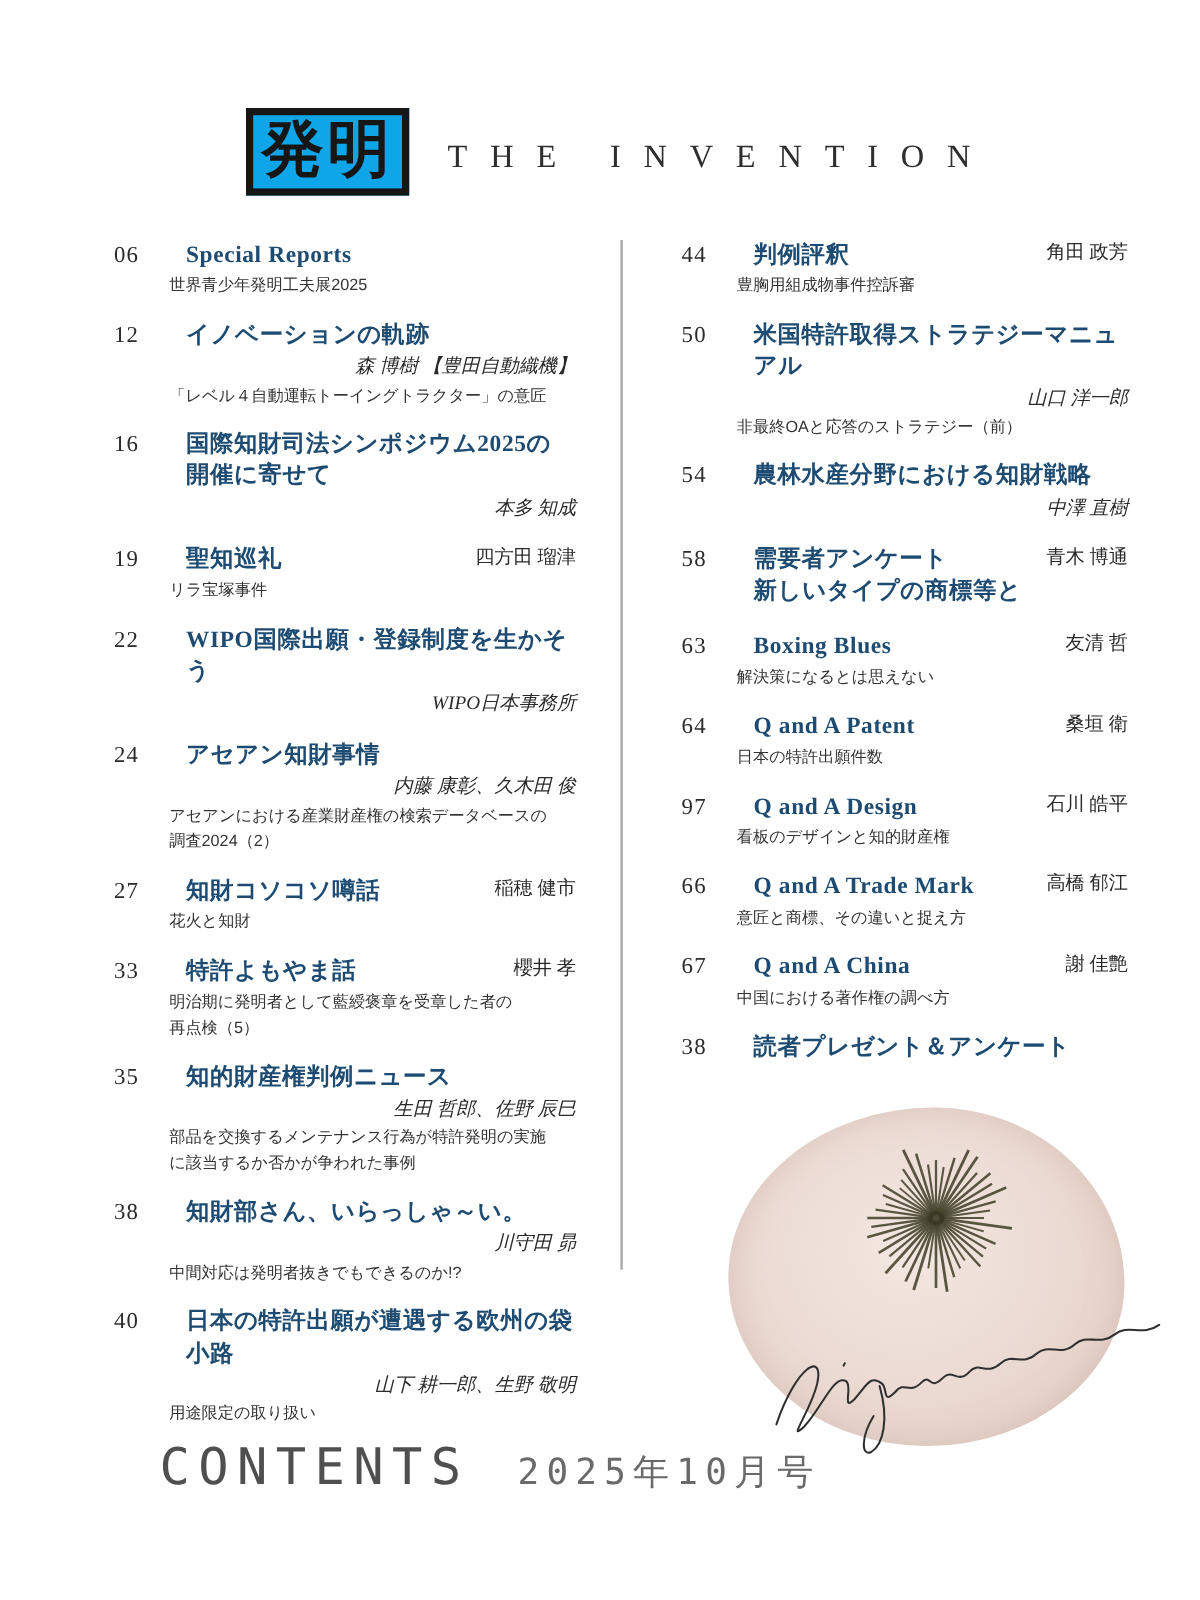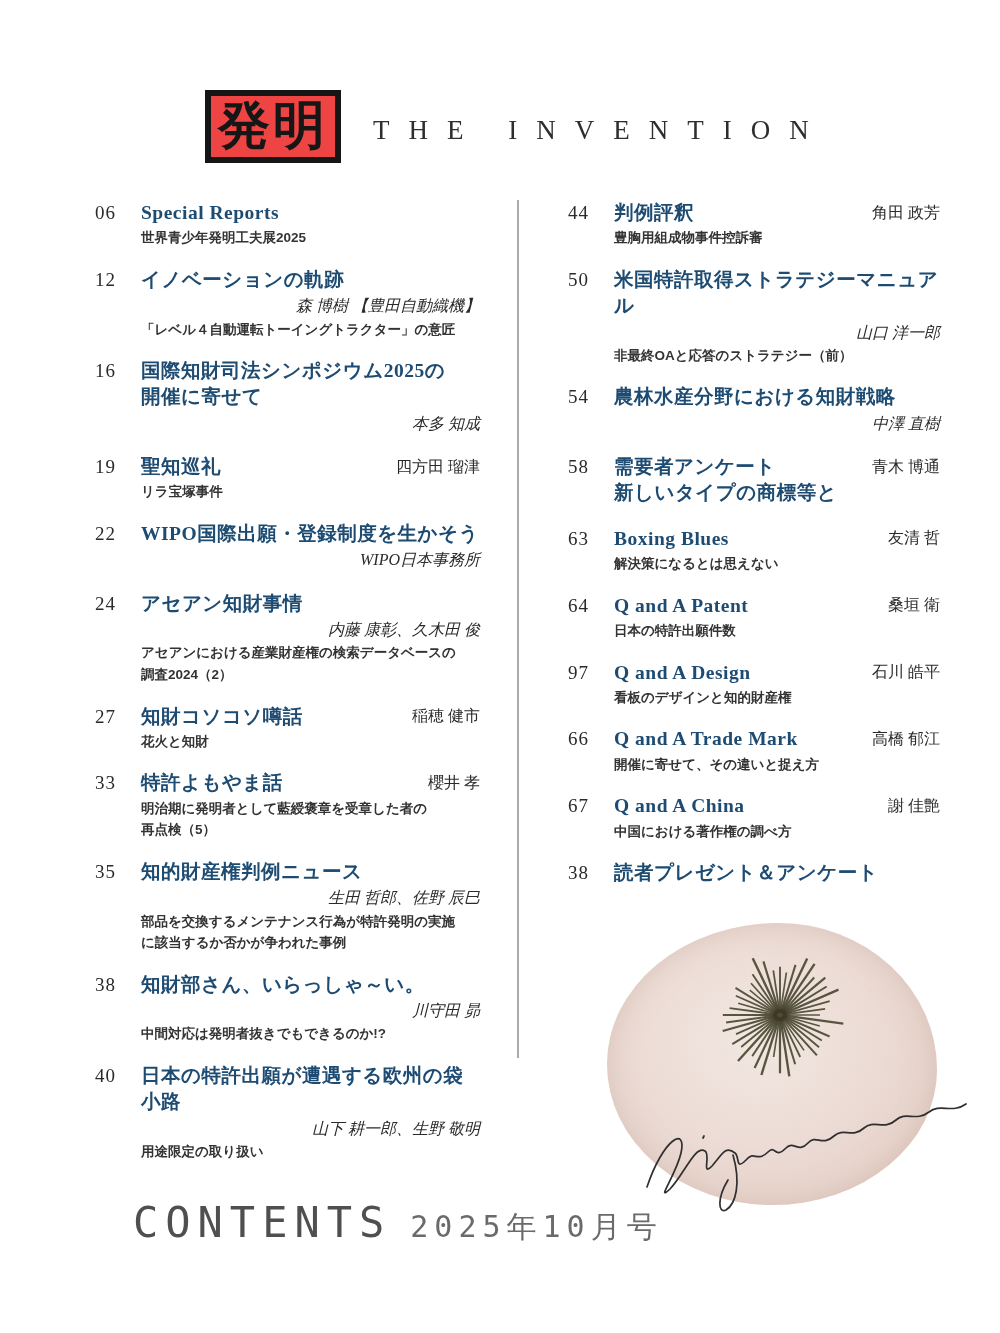--- a/index.html
+++ b/index.html
@@ -17,7 +17,7 @@
   
   .masthead{position:absolute;left:205px;top:90px;display:flex;align-items:center;gap:32px;}
   .logo-box{
-    border:6px solid #161616;padding:1px 7px 3px 7px;background:#ef4444;
+    border:6px solid #161616;padding:1px 7px 3px 7px;background:#0ea5e9;
     font-family:"Liberation Serif","DejaVu Serif",serif;font-weight:700;
     font-size:52px;line-height:1.1;color:#161616;letter-spacing:3px;white-space:nowrap;
   }

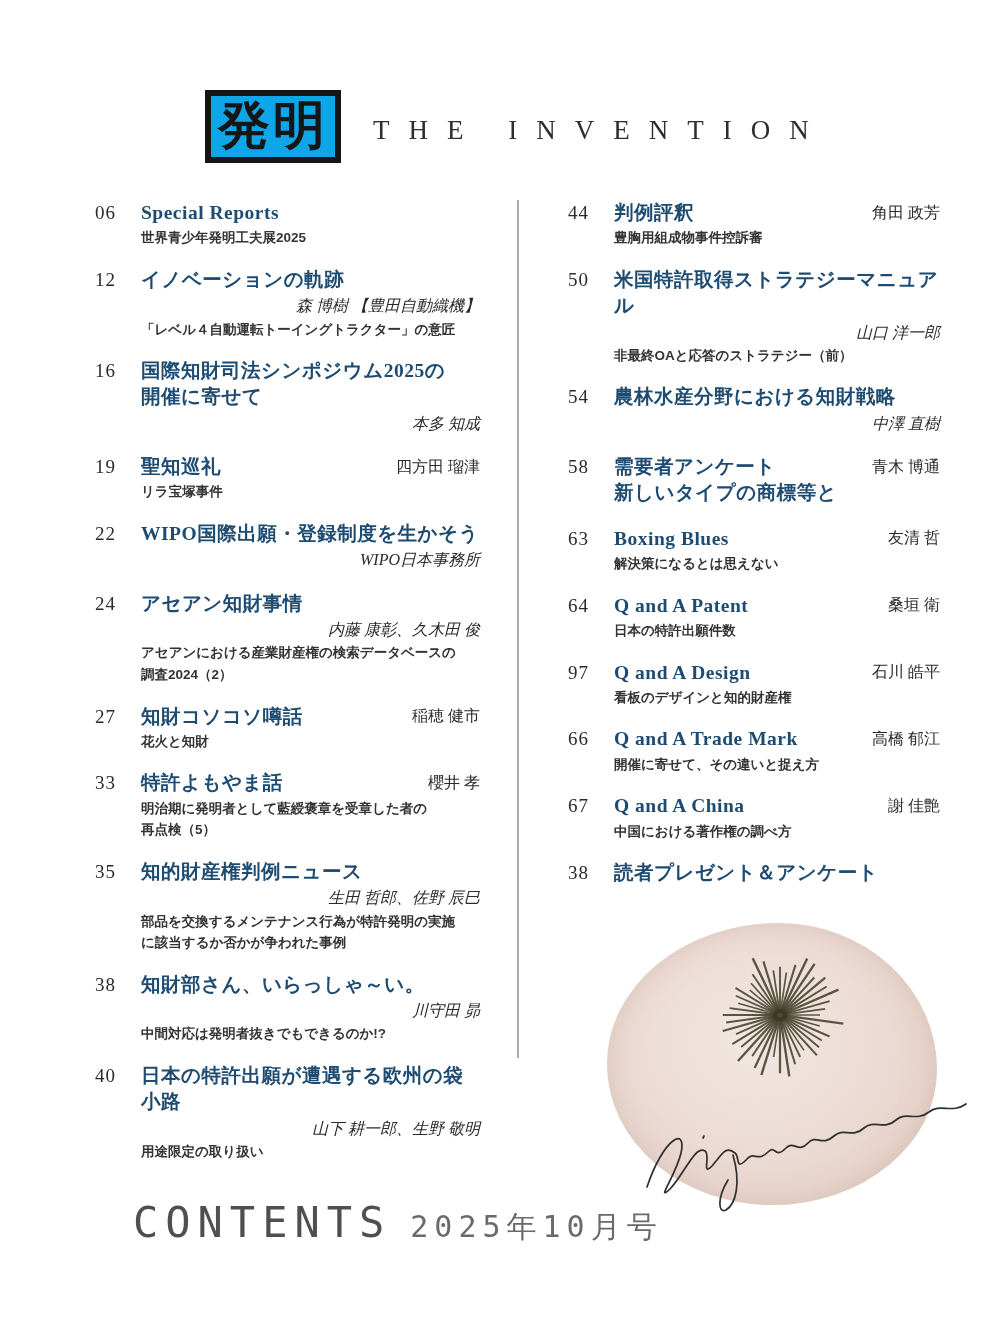--- a/index.html
+++ b/index.html
@@ -33,7 +33,7 @@
   .entry{display:flex;margin-bottom:19px;}
   .num{flex:0 0 46px;width:46px;font-size:19px;color:var(--text-dark);padding-top:2px;letter-spacing:1px;}
   .body{flex:1;min-width:0;}
-  .title-row{display:flex;justify-content:space-between;align-items:center;}
+  .title-row{display:flex;justify-content:space-between;align-items:flex-start;margin-left:14px;}
   .title{
     font-family:"Liberation Serif","DejaVu Serif",serif;font-size:19.5px;font-weight:600;
     color:var(--title-blue);letter-spacing:0.5px;line-height:1.35;

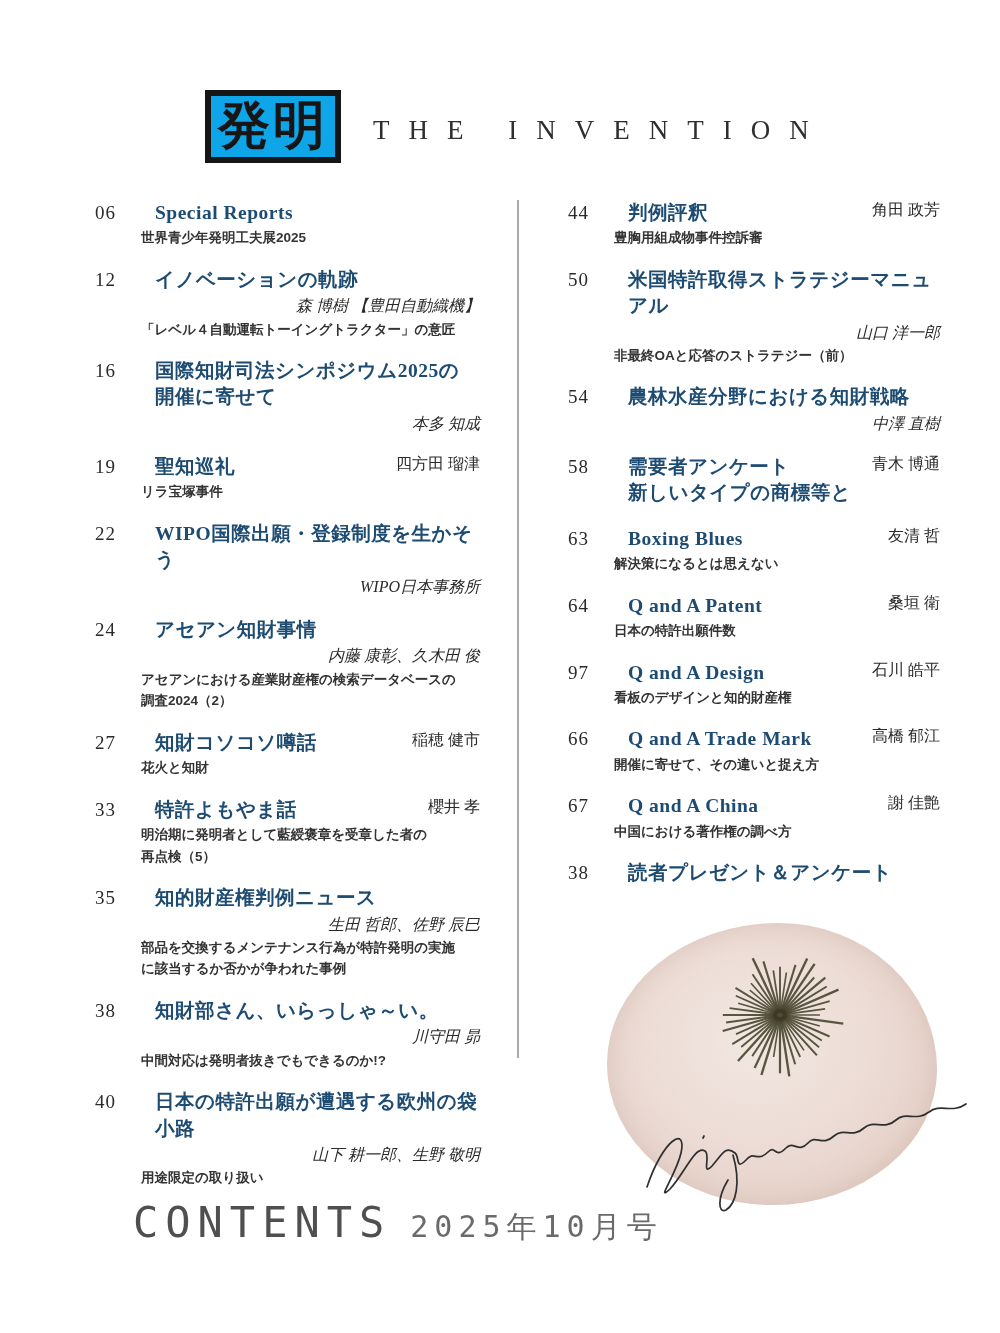--- a/index.html
+++ b/index.html
@@ -45,7 +45,7 @@
   .author-row{text-align:right;line-height:1.4;margin-top:2px;padding-left:0;font-style:italic;}
   .desc{
     font-family:"Liberation Sans","DejaVu Sans",sans-serif;font-size:13.5px;
-    color:#333333;line-height:1.45;margin-top:2px;font-weight:bold;
+    color:#333333;line-height:1.45;margin-top:2px;
   }
   
   .artwork{position:absolute;left:595px;top:915px;width:380px;height:300px;}

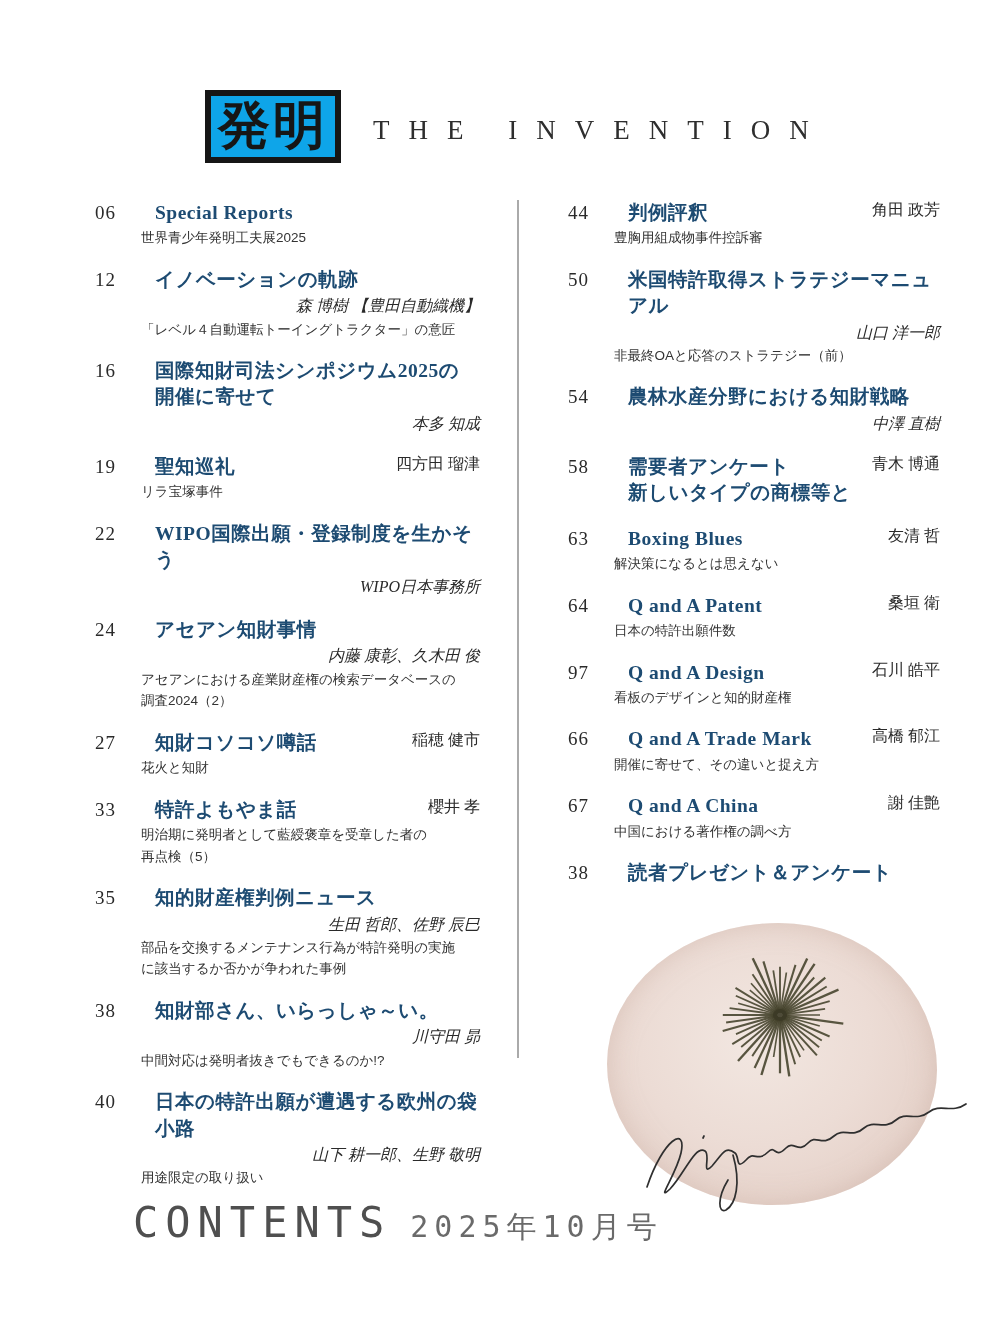--- a/index.html
+++ b/index.html
@@ -271,7 +271,7 @@
           <span class="title">Q and A Trade Mark</span>
           <span class="author">高橋 郁江</span>
         </div>
-        <div class="desc">開催に寄せて、その違いと捉え方</div>
+        <div class="desc">意匠と商標、その違いと捉え方</div>
       </div>
     </div>
     <div class="entry">

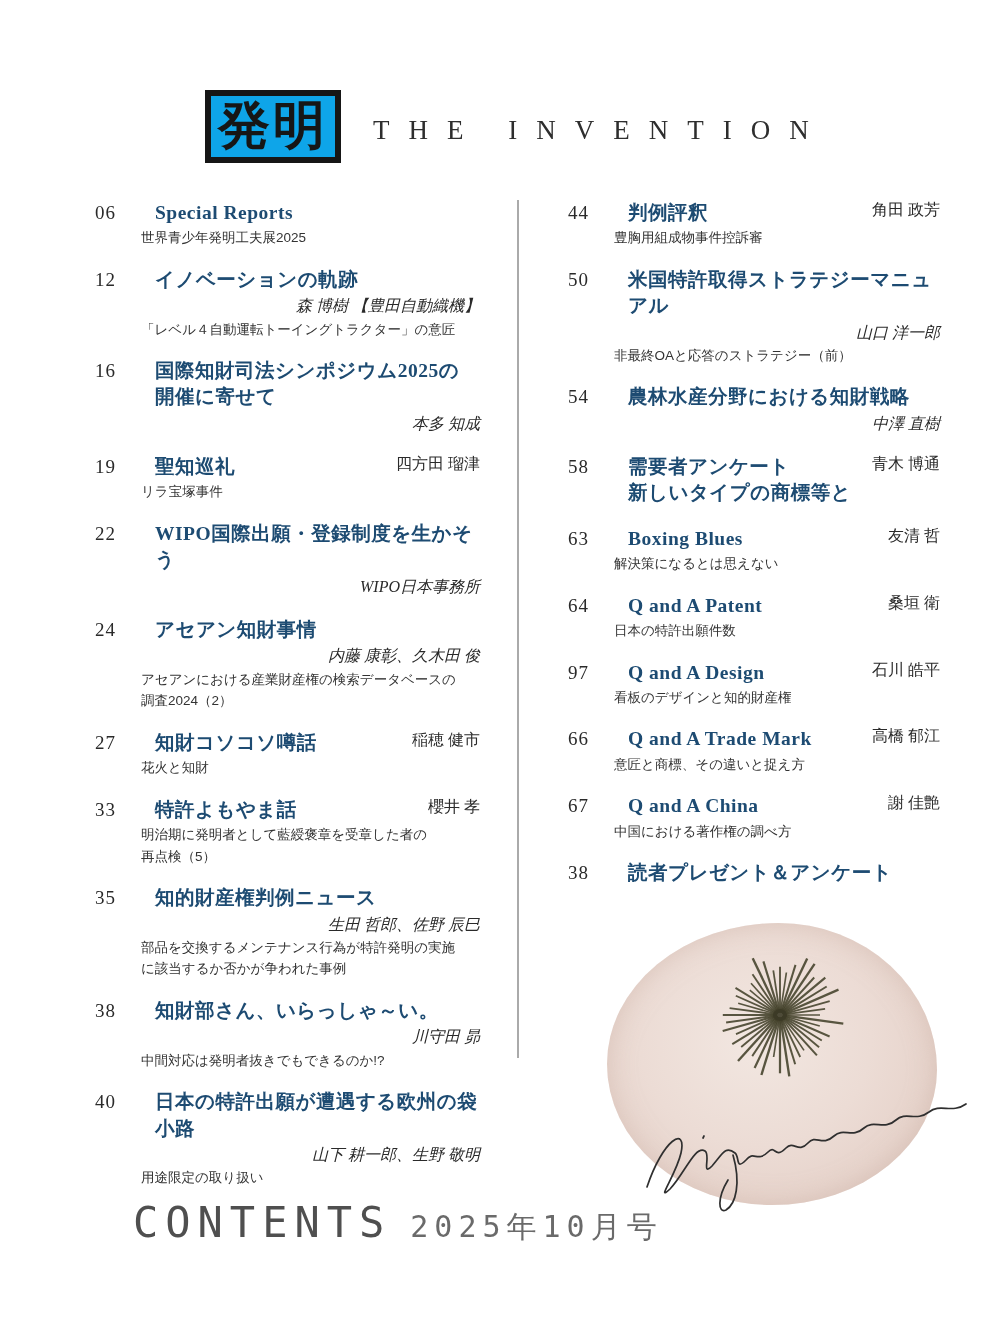--- a/index.html
+++ b/index.html
@@ -58,7 +58,7 @@
   }
   .art-svg{position:absolute;left:0;top:0;width:380px;height:300px;}
   
-  .footer{position:absolute;left:133px;top:1198px;display:flex;align-items:baseline;gap:19px;}
+  .footer{position:absolute;left:133px;top:1198px;display:flex;align-items:baseline;gap:40px;}
   .contents-label{
     font-family:"DejaVu Sans Mono","Liberation Mono",monospace;font-size:42px;
     letter-spacing:7px;color:var(--contents-gray);font-weight:500;

